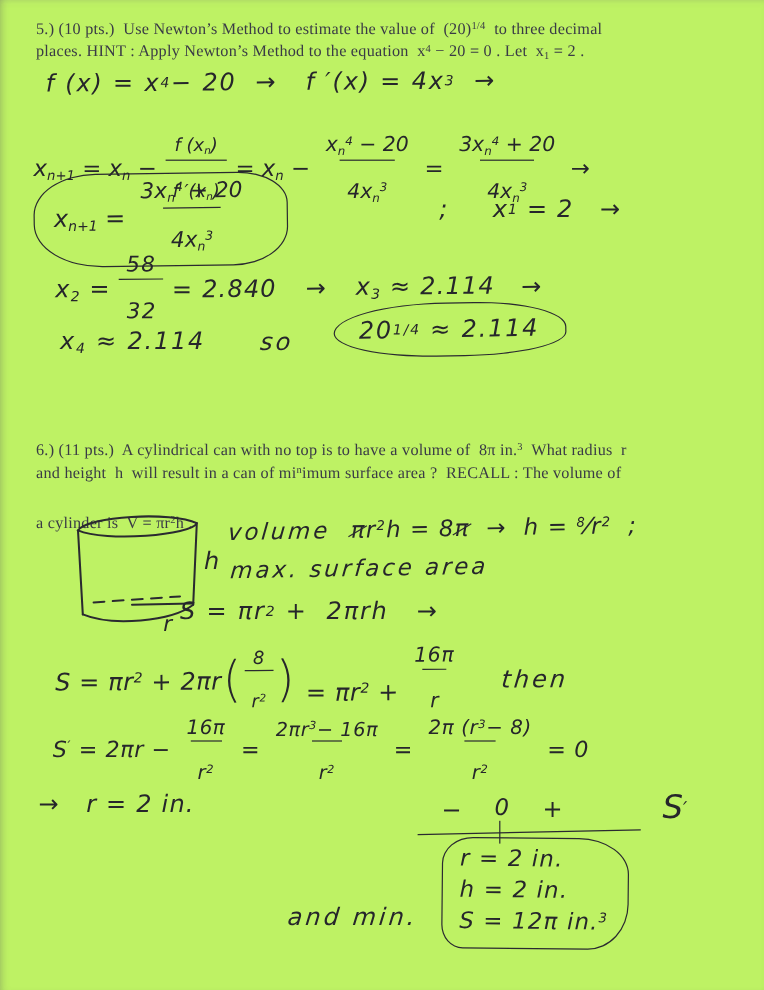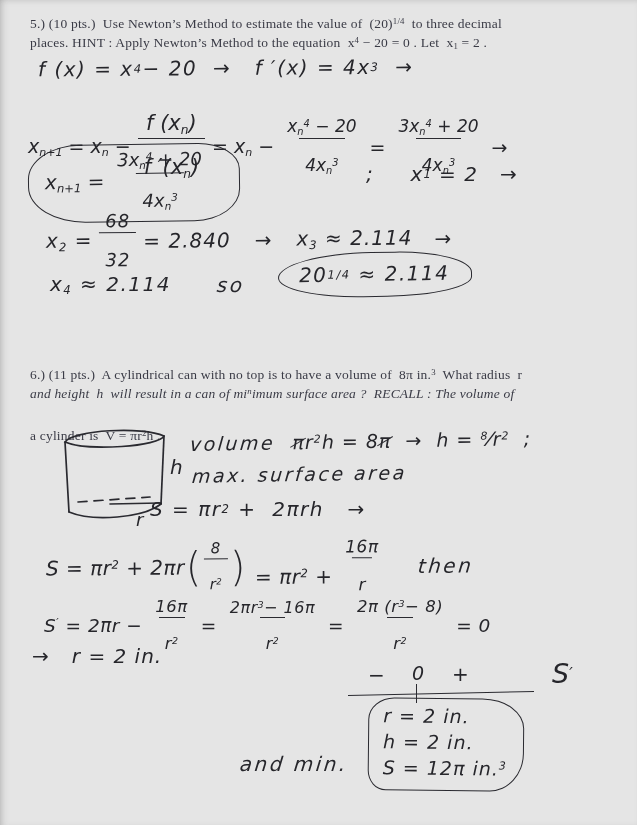--- a/index.html
+++ b/index.html
@@ -6,7 +6,7 @@
   .page{
     position:relative;
     width:637px;height:825px;
-    background:#e5e5e5;
+    background:#bef264;
     overflow:hidden;
     box-shadow:inset 6px 0 8px -6px rgba(90,90,90,.45), inset 0 4px 6px -4px rgba(120,120,120,.25);
   }

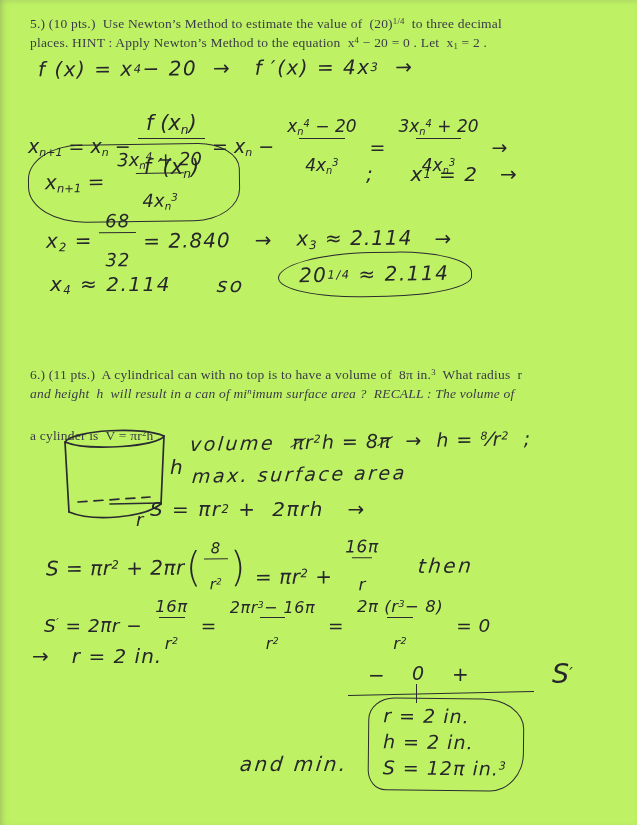--- a/index.html
+++ b/index.html
@@ -81,7 +81,7 @@
 
   <div class="row hw" style="left:28px;top:112px;font-size:19px;">
     <span>x<sub>n+1</sub> = x<sub>n</sub> −</span>
-    <span class="frac" style="font-size:21px;">
+    <span class="frac" style="font-size:15px;">
       <span class="num">f (x<sub>n</sub>)</span>
       <span class="den">f ′(x<sub>n</sub>)</span>
     </span>

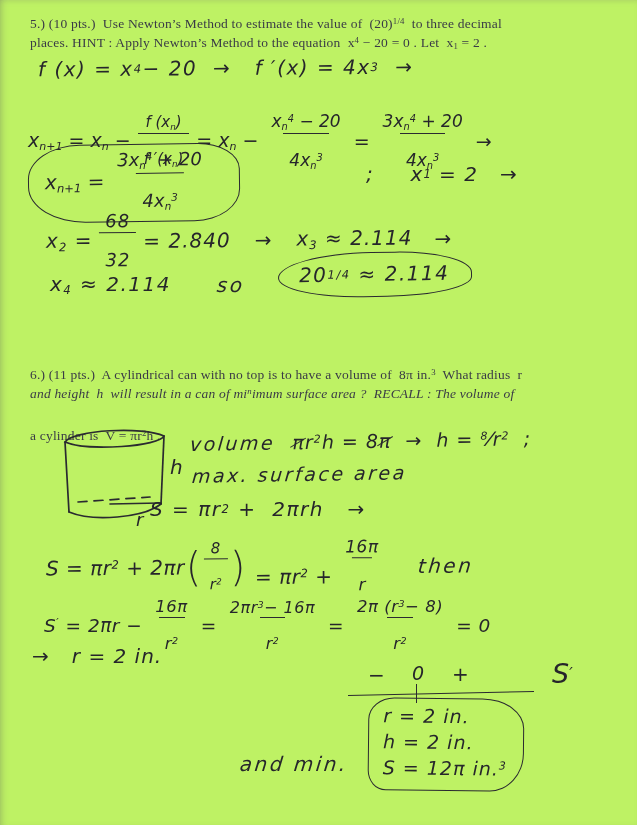--- a/index.html
+++ b/index.html
@@ -112,7 +112,7 @@
   <div class="row hw" style="left:46px;top:210px;font-size:20px;letter-spacing:1px;transform:rotate(-.5deg);">
     <span>x<sub>2</sub> =</span>
     <span class="frac" style="font-size:18px;">
-      <span class="num">68</span>
+      <span class="num">58</span>
       <span class="den">32</span>
     </span>
     <span>= 2.840</span>

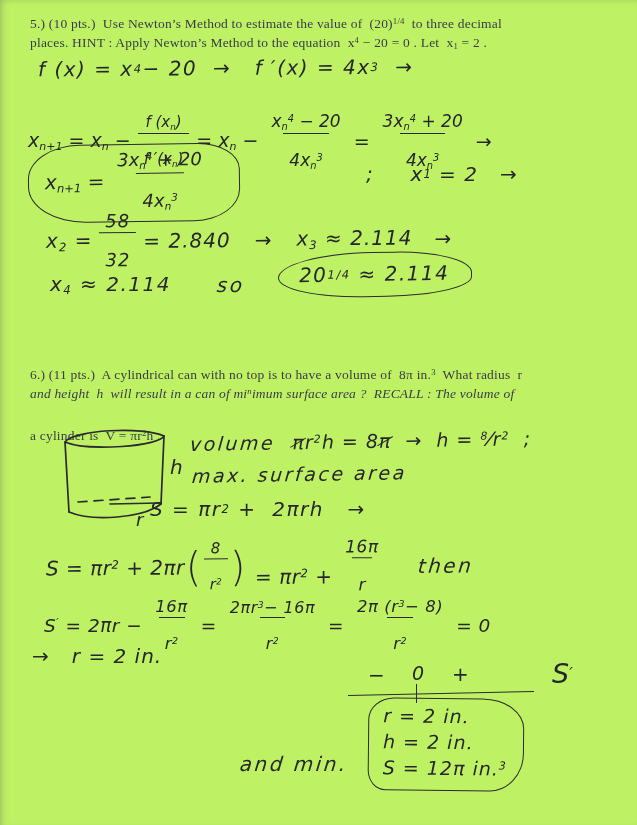--- a/index.html
+++ b/index.html
@@ -130,7 +130,7 @@
   </div>
 
   <div class="print" style="left:30px;top:367px;">6.) (11 pts.)  A cylindrical can with no top is to have a volume of  8π in.<sup>3</sup>  What radius  r</div>
-  <div class="print" style="left:30px;top:386px;font-style:italic;">and height  h  will result in a can of mi<sup>n</sup>imum surface area ?  RECALL : The volume of</div>
+  <div class="print" style="left:30px;top:386px;">and height  h  will result in a can of mi<sup>n</sup>imum surface area ?  RECALL : The volume of</div>
   <div class="print" style="left:30px;top:428px;">a cylinder is  V = πr<sup>2</sup>h .</div>
 
   <svg style="position:absolute;left:48px;top:422px;" width="140" height="108" viewBox="0 0 140 108">

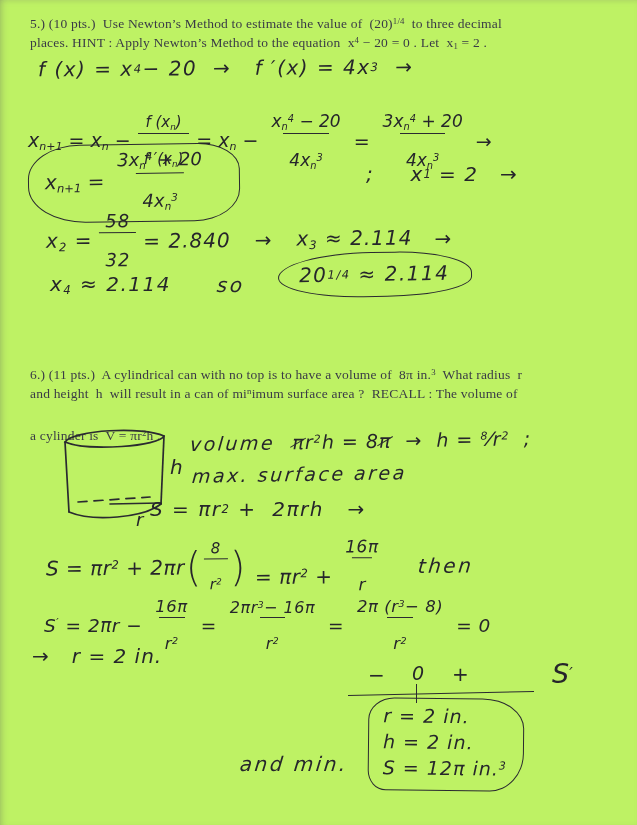--- a/index.html
+++ b/index.html
@@ -193,7 +193,7 @@
     <span>= 0</span>
   </div>
 
-  <div class="row hw" style="left:32px;top:644px;font-size:20px;letter-spacing:1px;text-align:right;">→   r = 2 in.</div>
+  <div class="row hw" style="left:32px;top:658px;font-size:20px;letter-spacing:1px;text-align:right;">→   r = 2 in.</div>
 
   <div>
     <span class="row hw" style="left:368px;top:663px;font-size:20px;">−</span>

